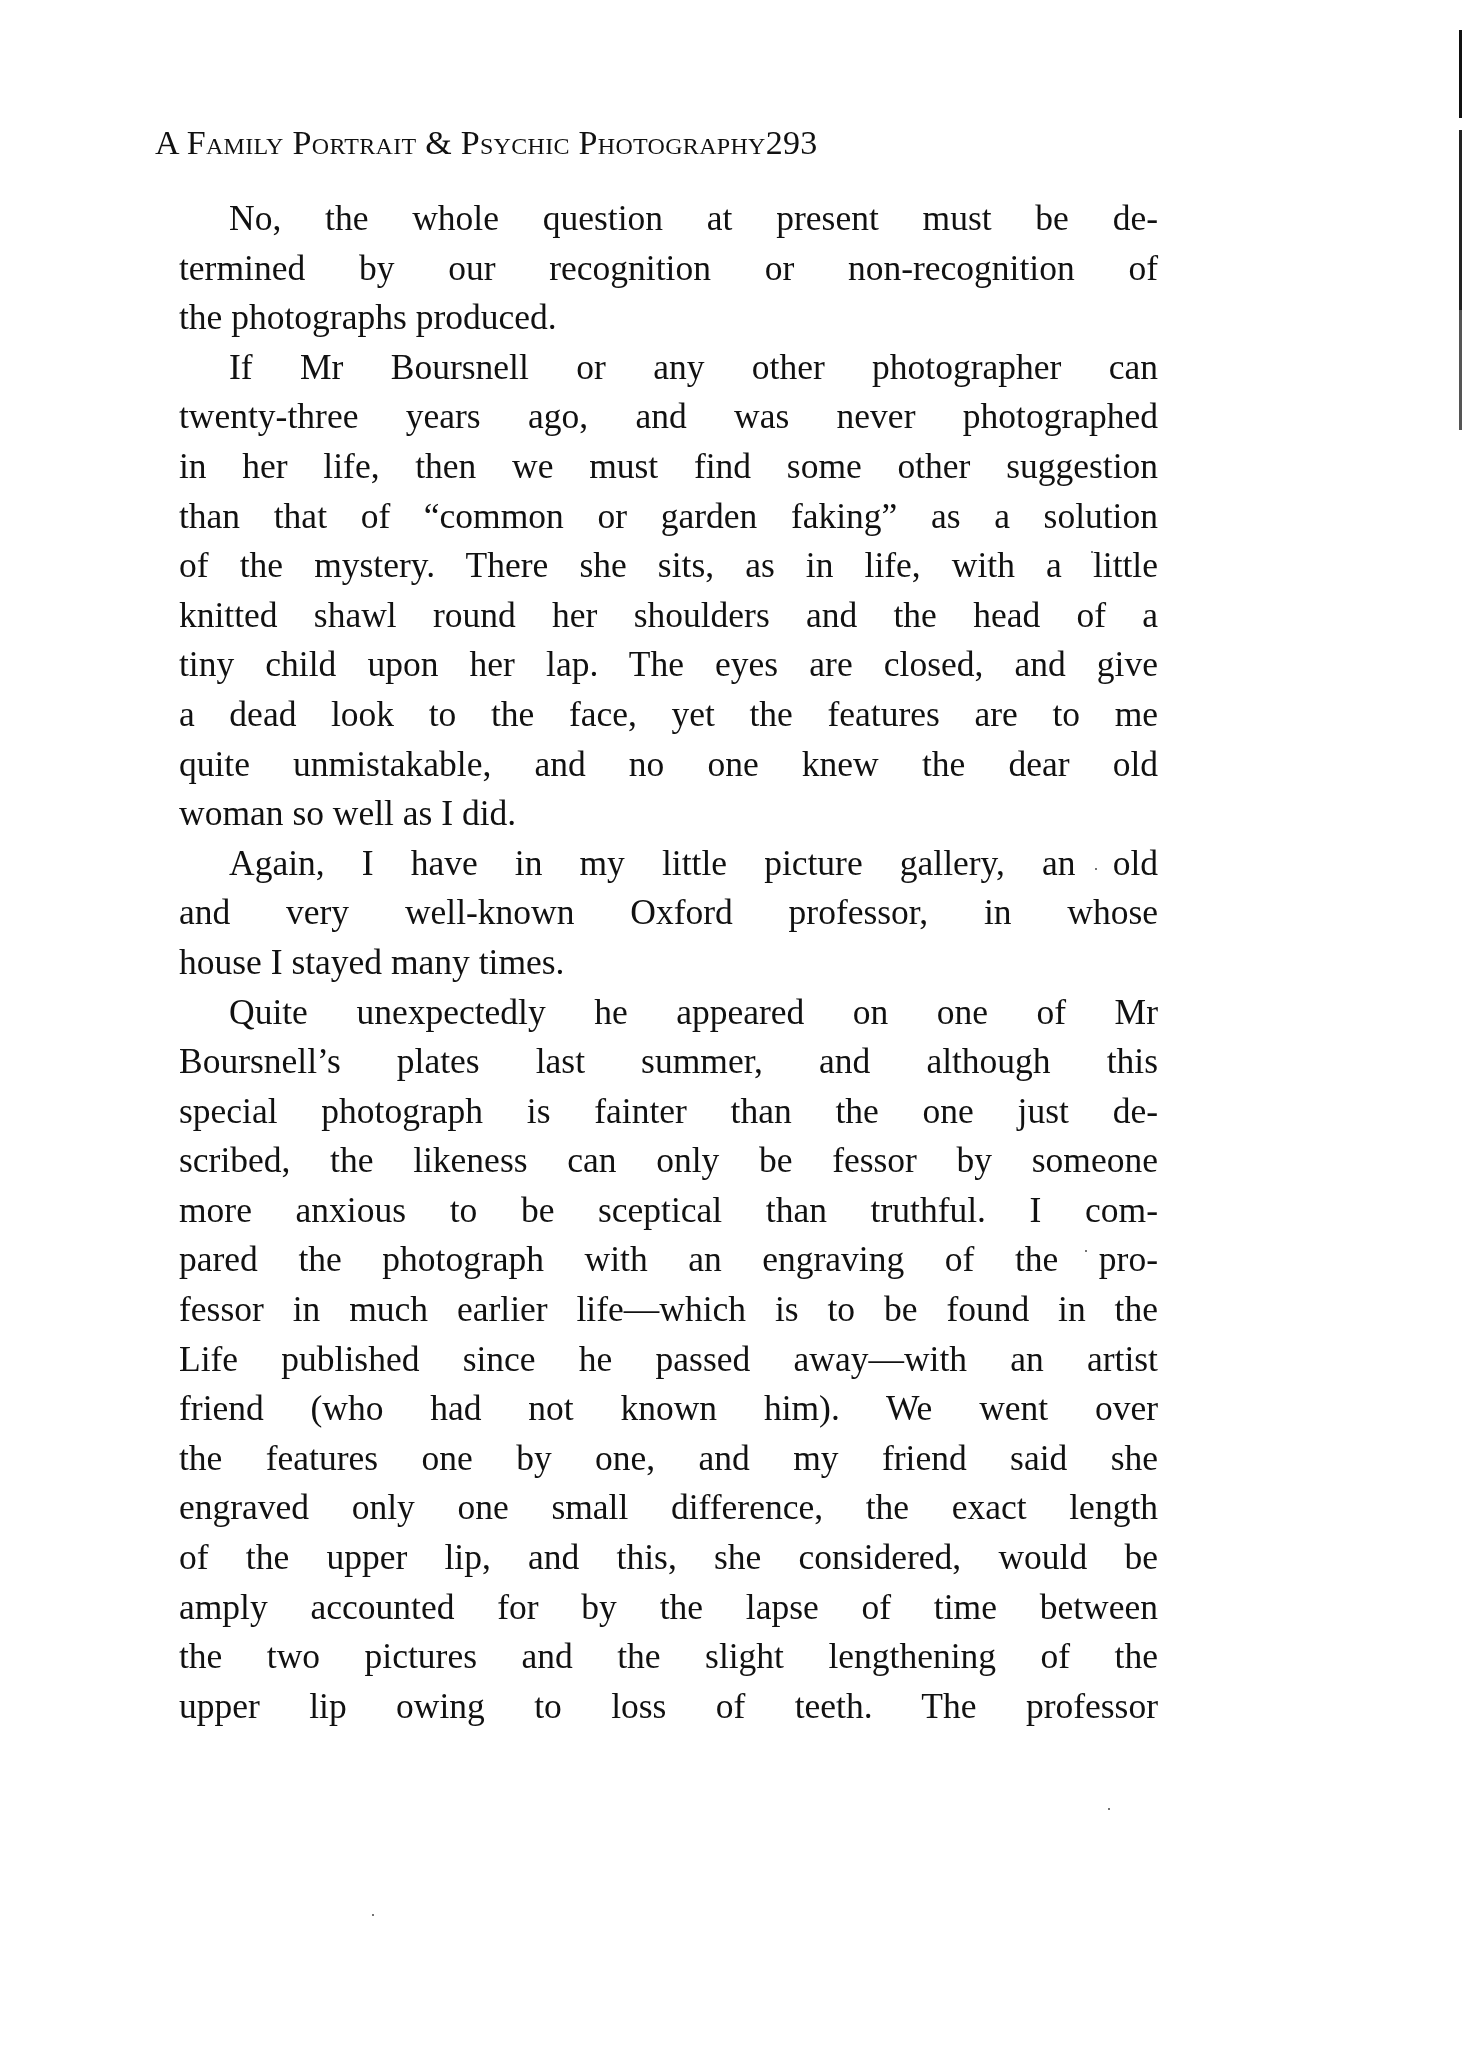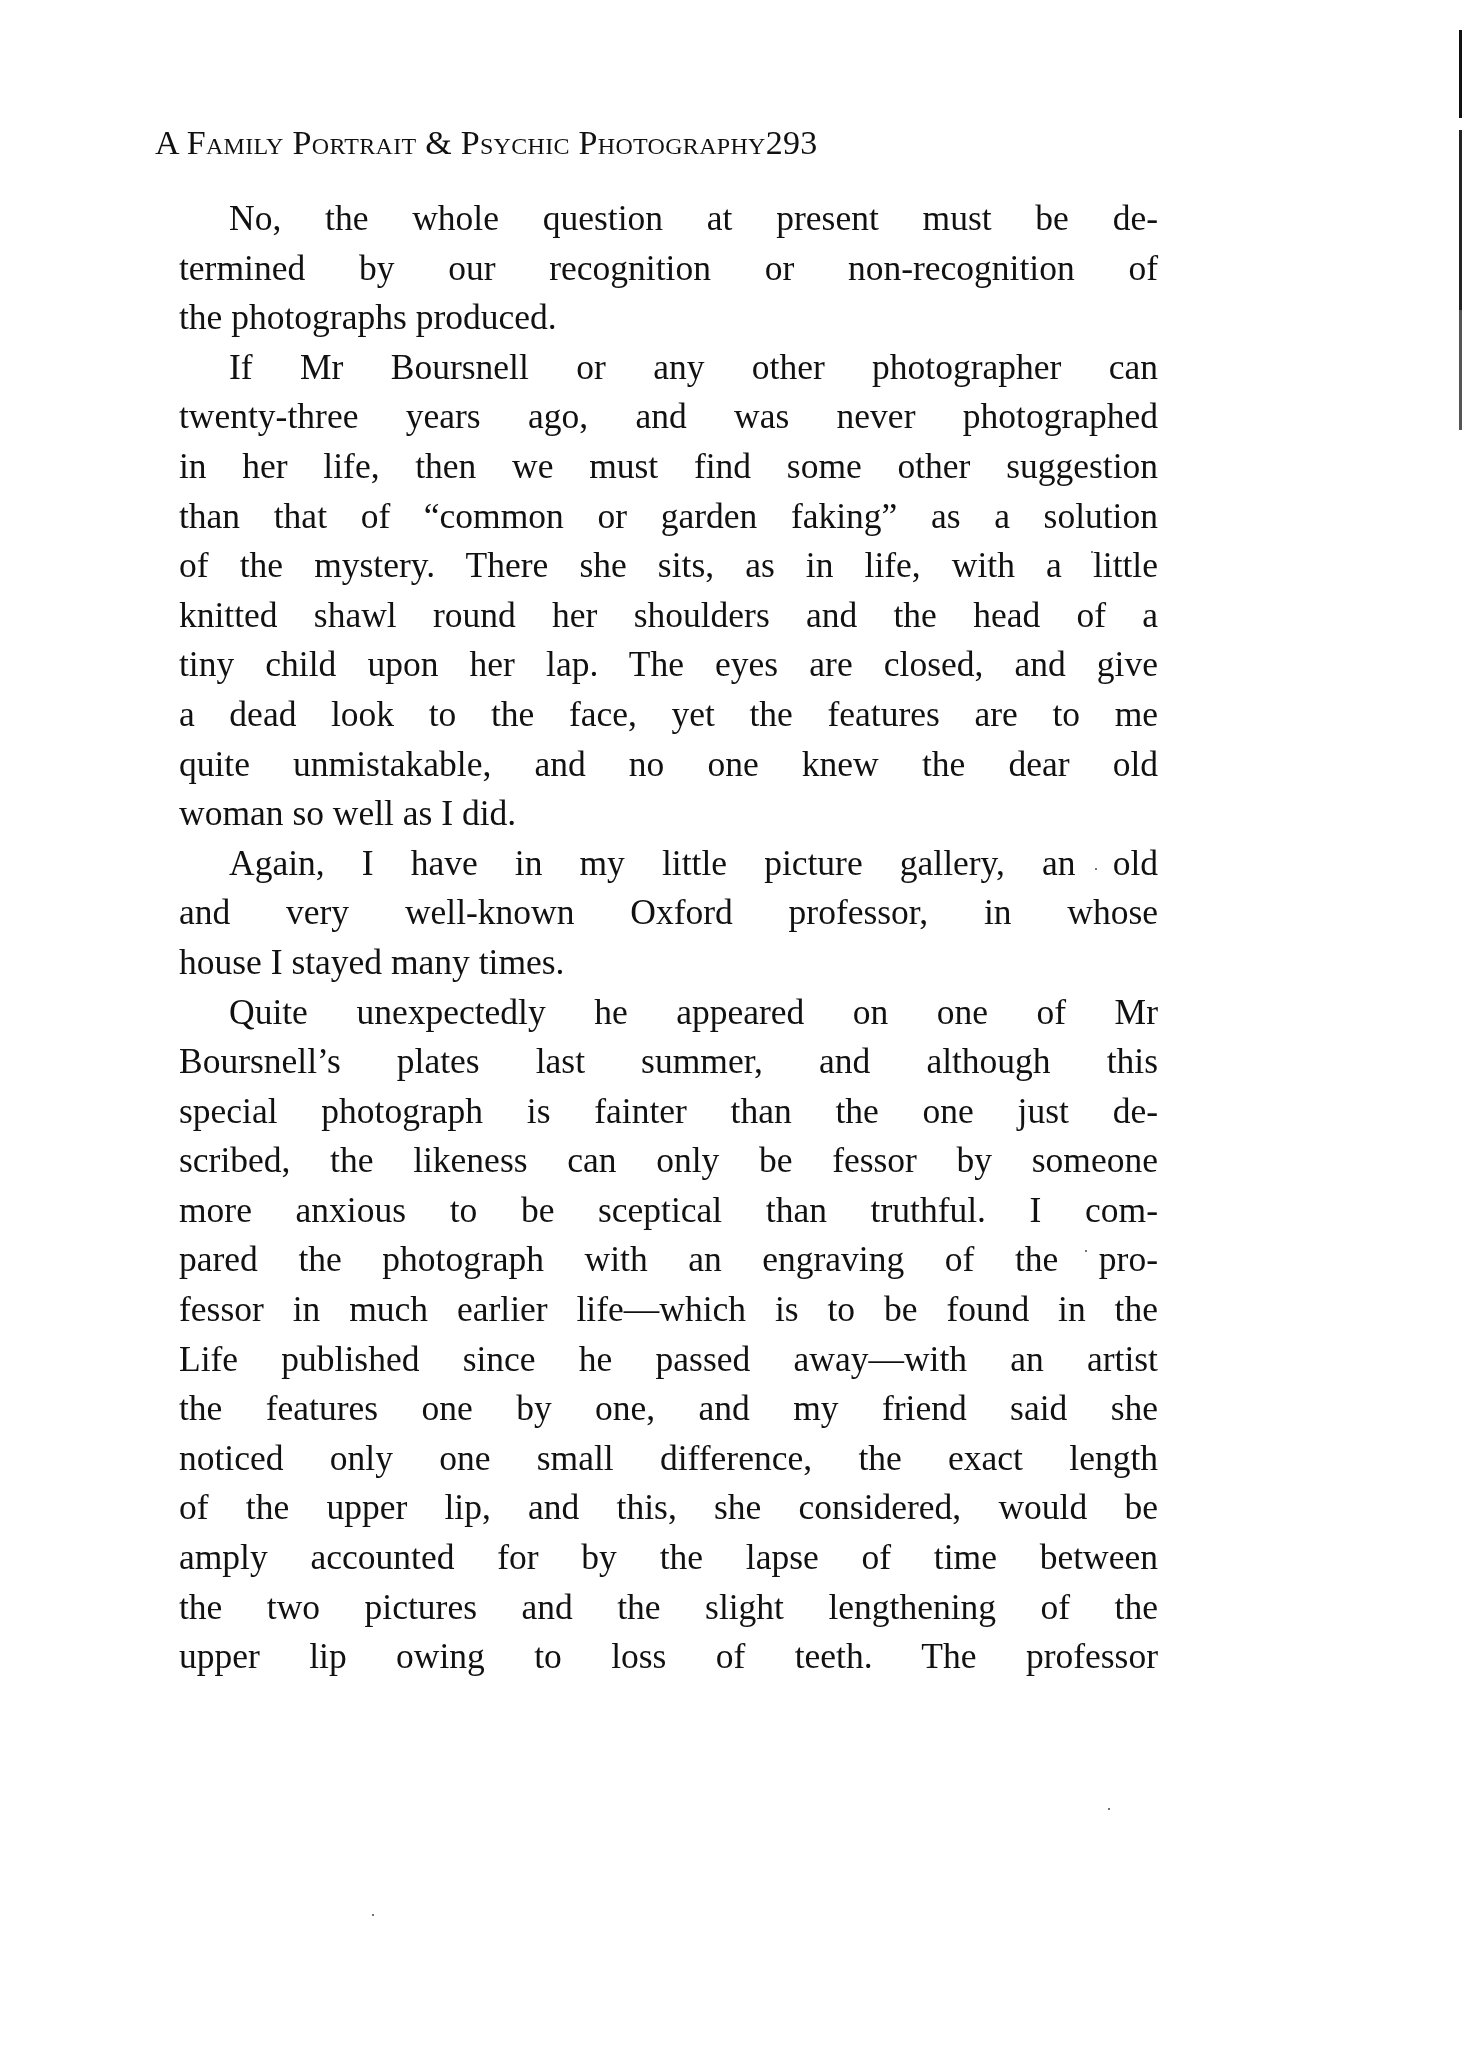--- a/index.html
+++ b/index.html
@@ -73,6 +73,7 @@
         <span class="line">pared the photograph with an engraving of the pro-</span>
         <span class="line">fessor in much earlier life—which is to be found in the</span>
         <span class="line">Life published since he passed away—with an artist</span>
+        <span class="line">friend (who had not known him).  We went over</span>
         <span class="line">the features one by one, and my friend said she</span>
         <span class="line">noticed only one small difference, the exact length</span>
         <span class="line">of the upper lip, and this, she considered, would be</span>

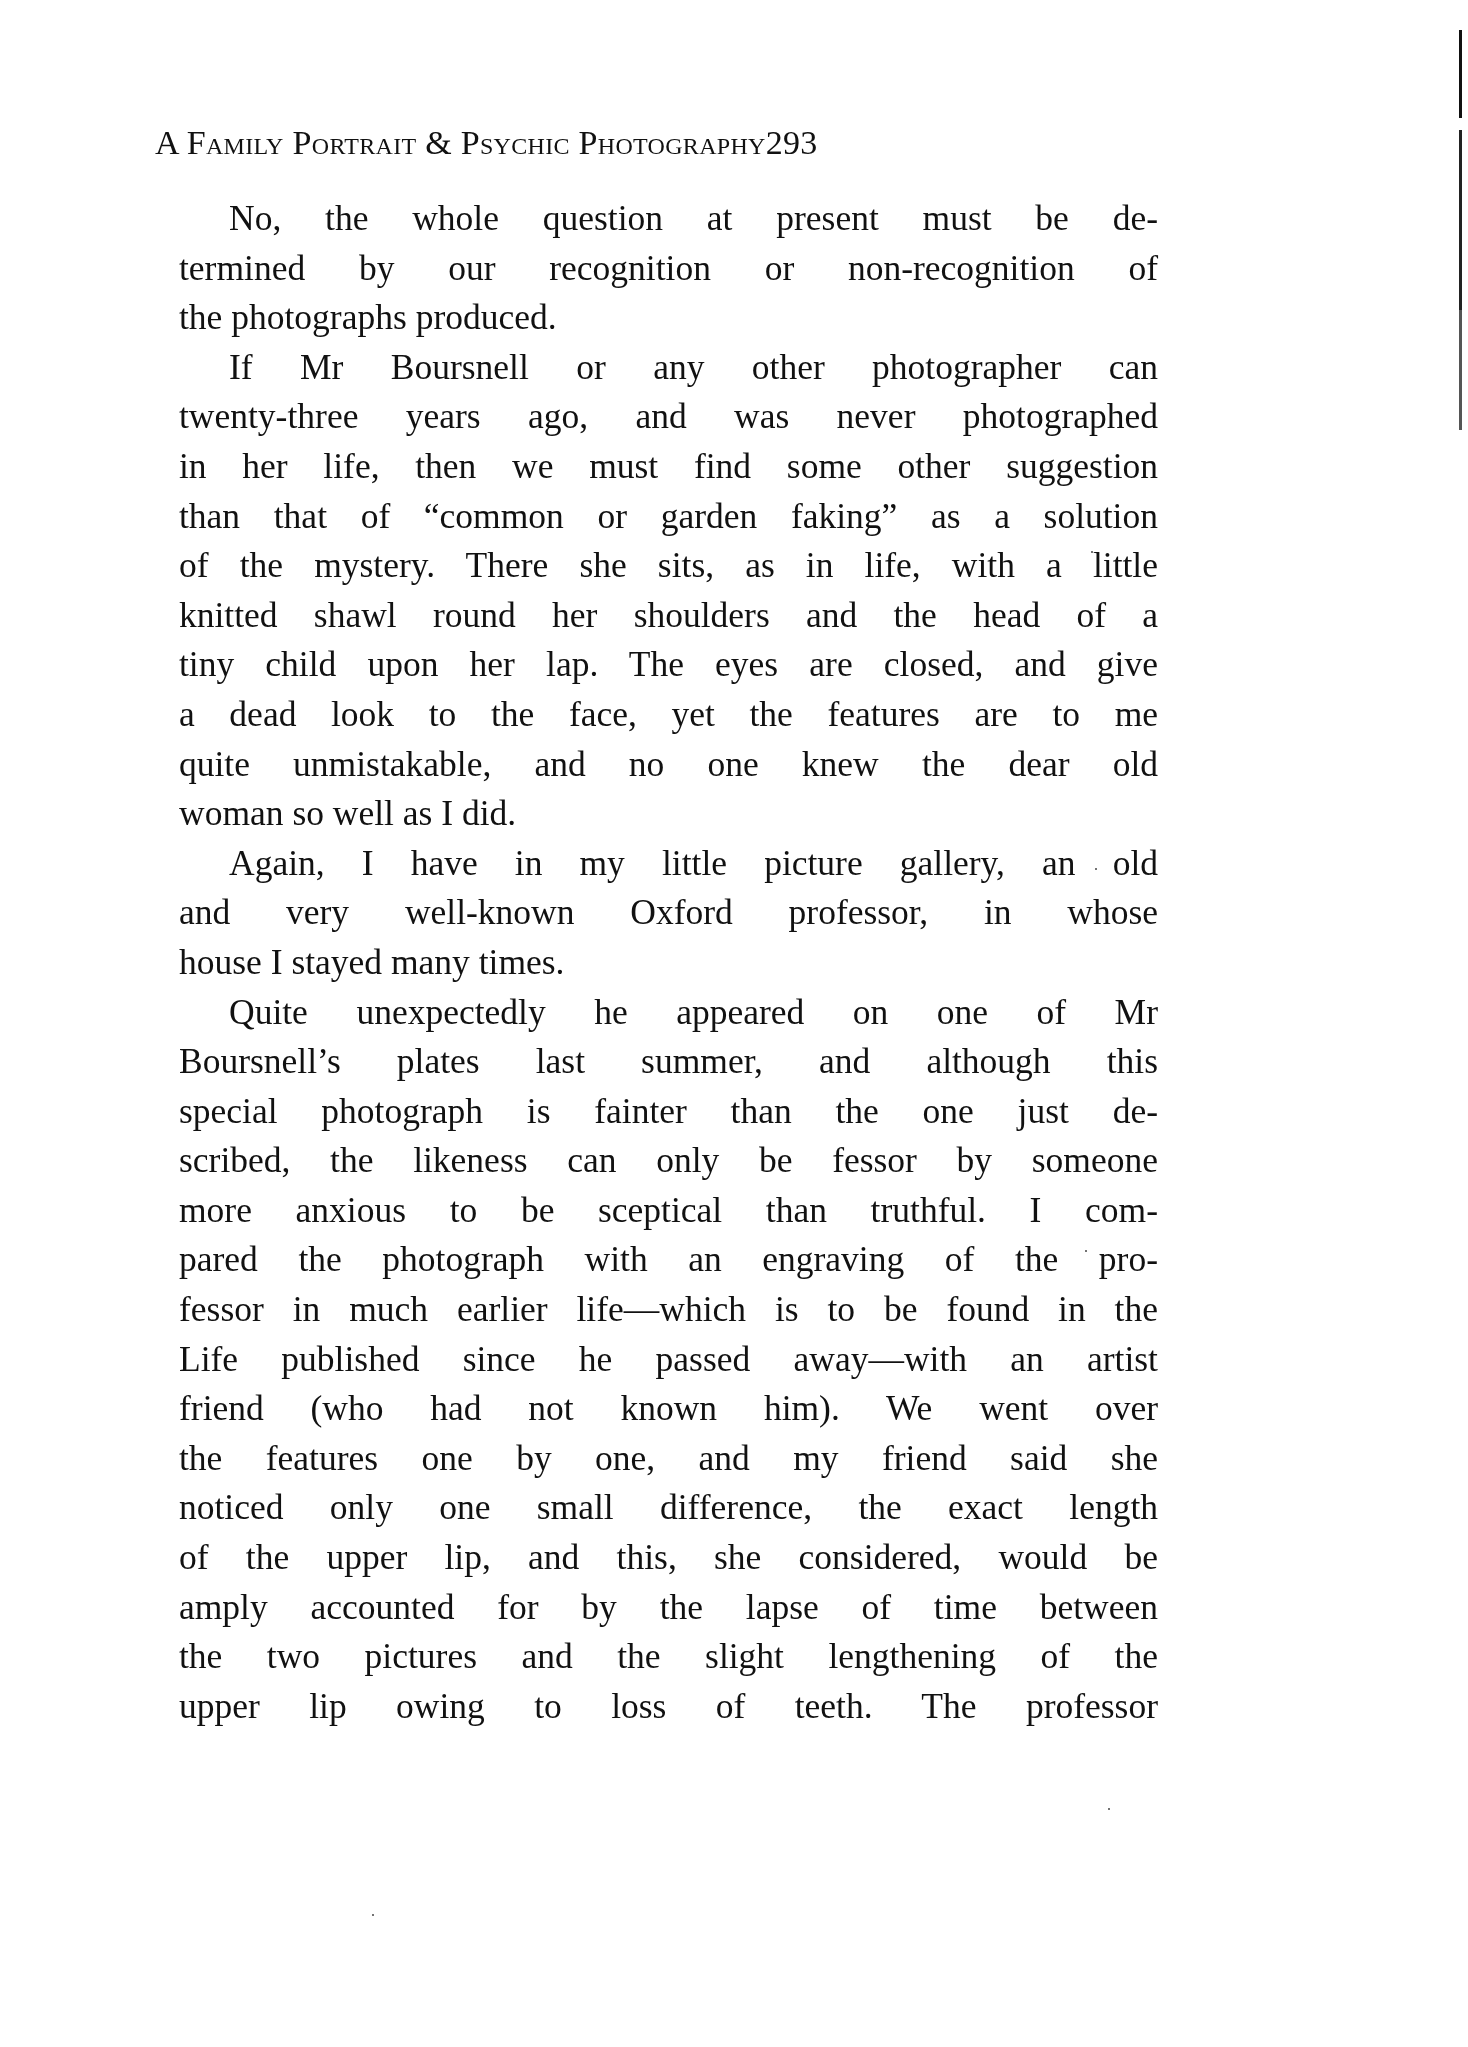--- a/index.html
+++ b/index.html
@@ -75,7 +75,7 @@
         <span class="line">Life published since he passed away—with an artist</span>
         <span class="line">friend (who had not known him).  We went over</span>
         <span class="line">the features one by one, and my friend said she</span>
-        <span class="line">noticed only one small difference, the exact length</span>
+        <span class="line">engraved only one small difference, the exact length</span>
         <span class="line">of the upper lip, and this, she considered, would be</span>
         <span class="line">amply accounted for by the lapse of time between</span>
         <span class="line">the two pictures and the slight lengthening of the</span>

